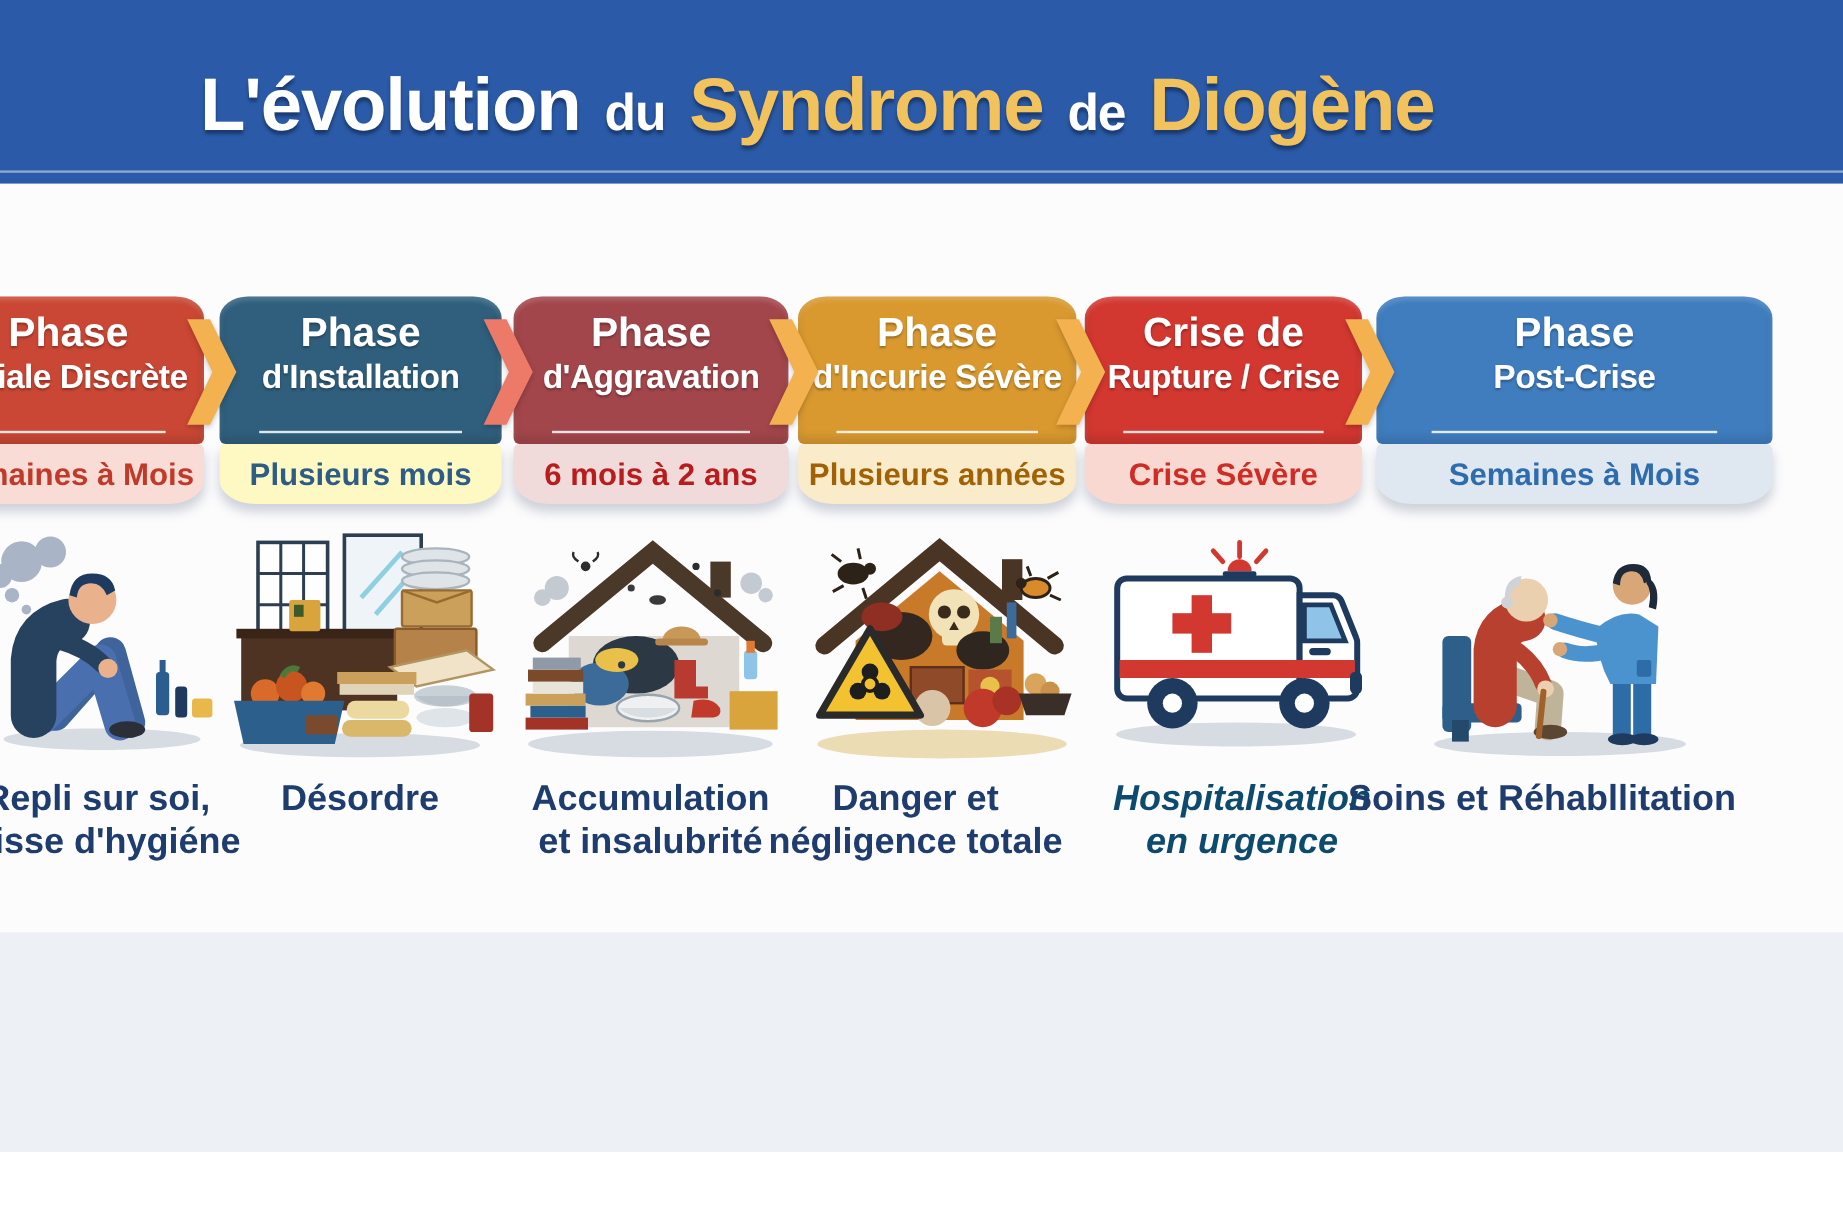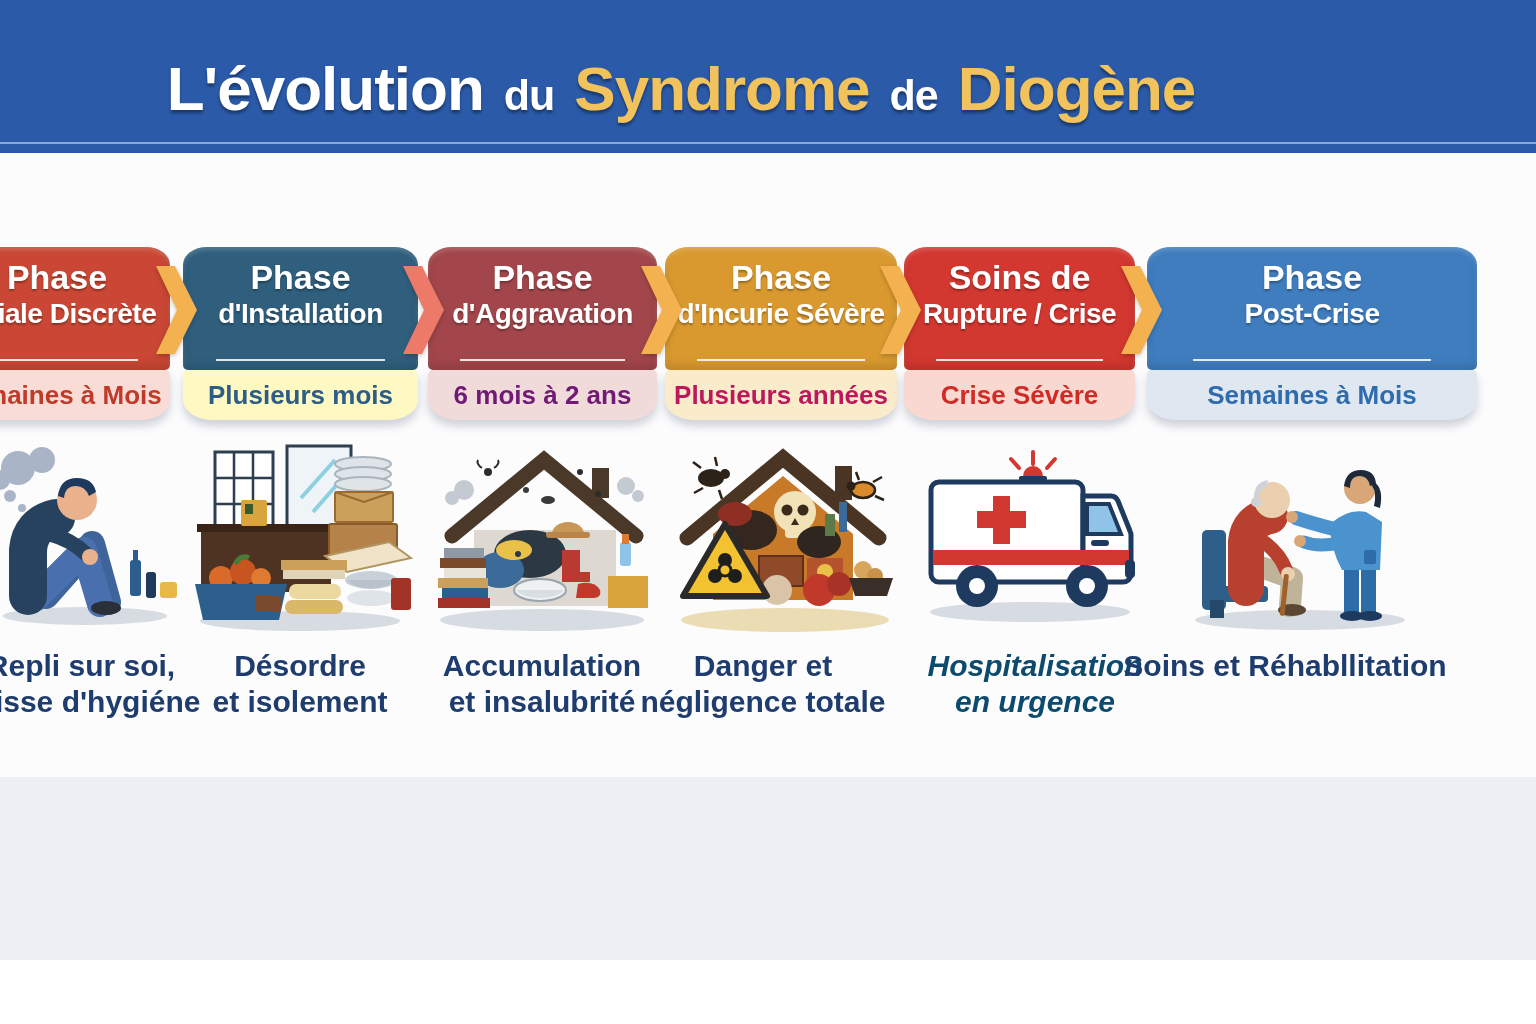--- a/index.html
+++ b/index.html
@@ -244,7 +244,7 @@
         </svg></div>
     <div class="phase-box" style="left: 904px; width: 231px;">
       <div class="pb-top" style="background: rgb(210, 55, 48);">
-        <div class="pb-t1">Soins de</div>
+        <div class="pb-t1">Crise de</div>
         <div class="pb-t2">Rupture / Crise</div>
         <div class="pb-underline"></div>
       </div>

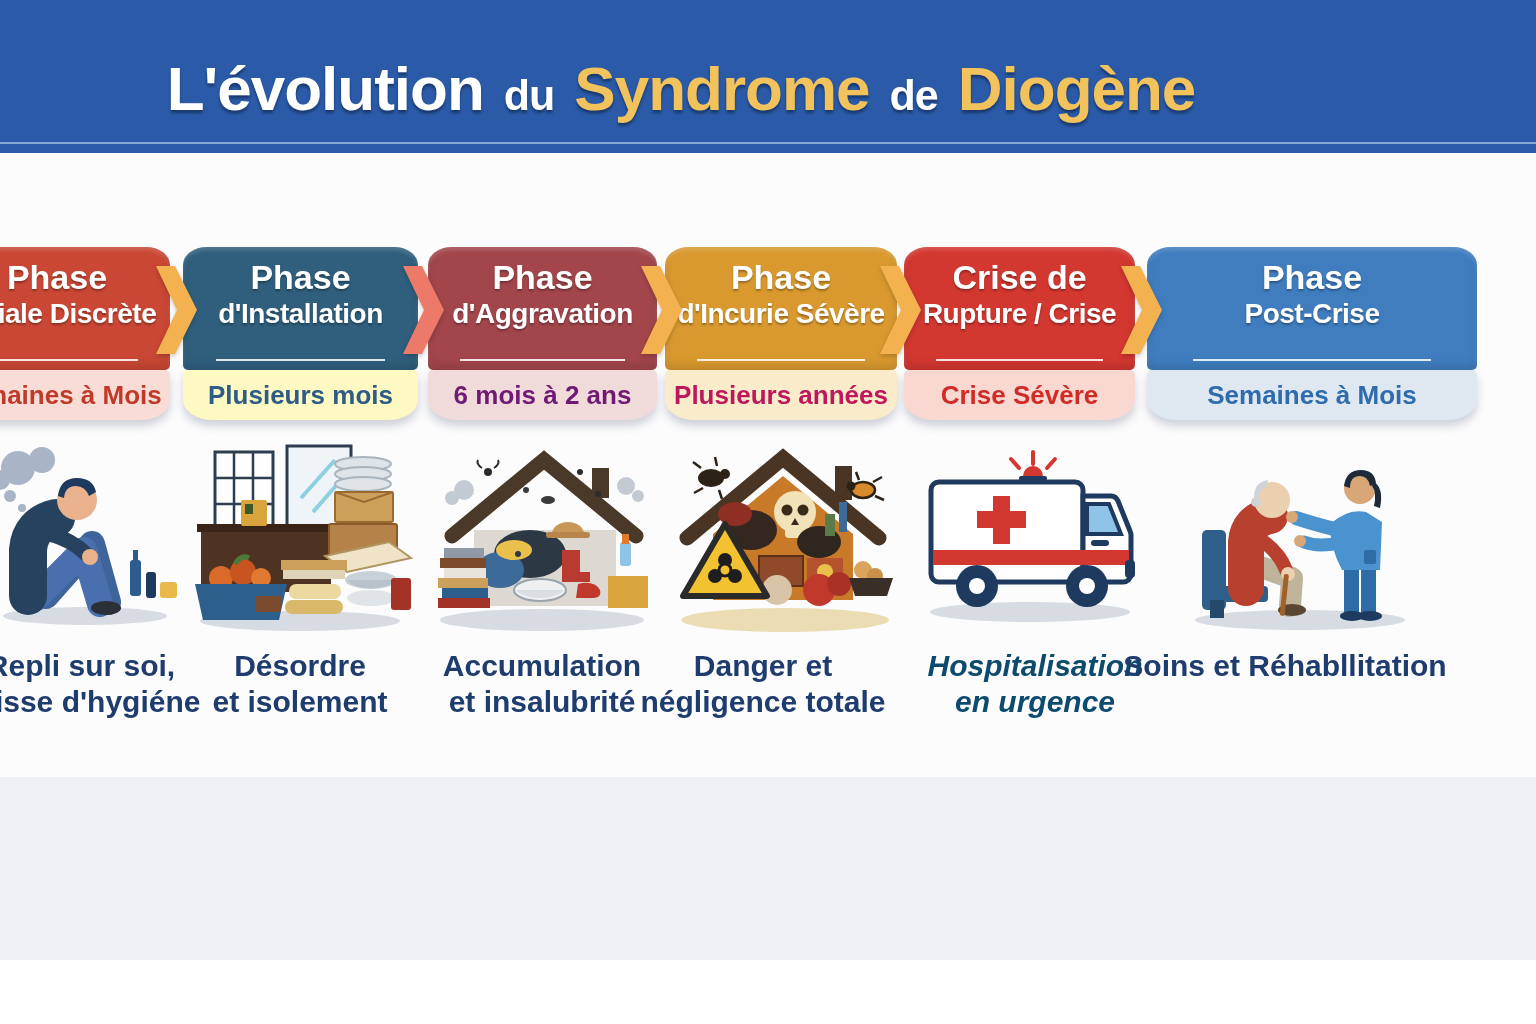--- a/index.html
+++ b/index.html
@@ -141,7 +141,7 @@
         <div class="pb-t2">d'Aggravation</div>
         <div class="pb-underline"></div>
       </div>
-      <div class="pb-bottom" style="background: rgb(241, 218, 218); color: #701a75;">6 mois à 2 ans</div>
+      <div class="pb-bottom" style="background: rgb(241, 218, 218); color: #b91c1c;">6 mois à 2 ans</div>
     </div>
     <div class="illo" style="left: 545px;"><svg width="230" height="205" viewBox="0 0 230 205" xmlns="http://www.w3.org/2000/svg">
       <ellipse cx="112" cy="182" rx="102" ry="11" fill="#d7dbe2"></ellipse>

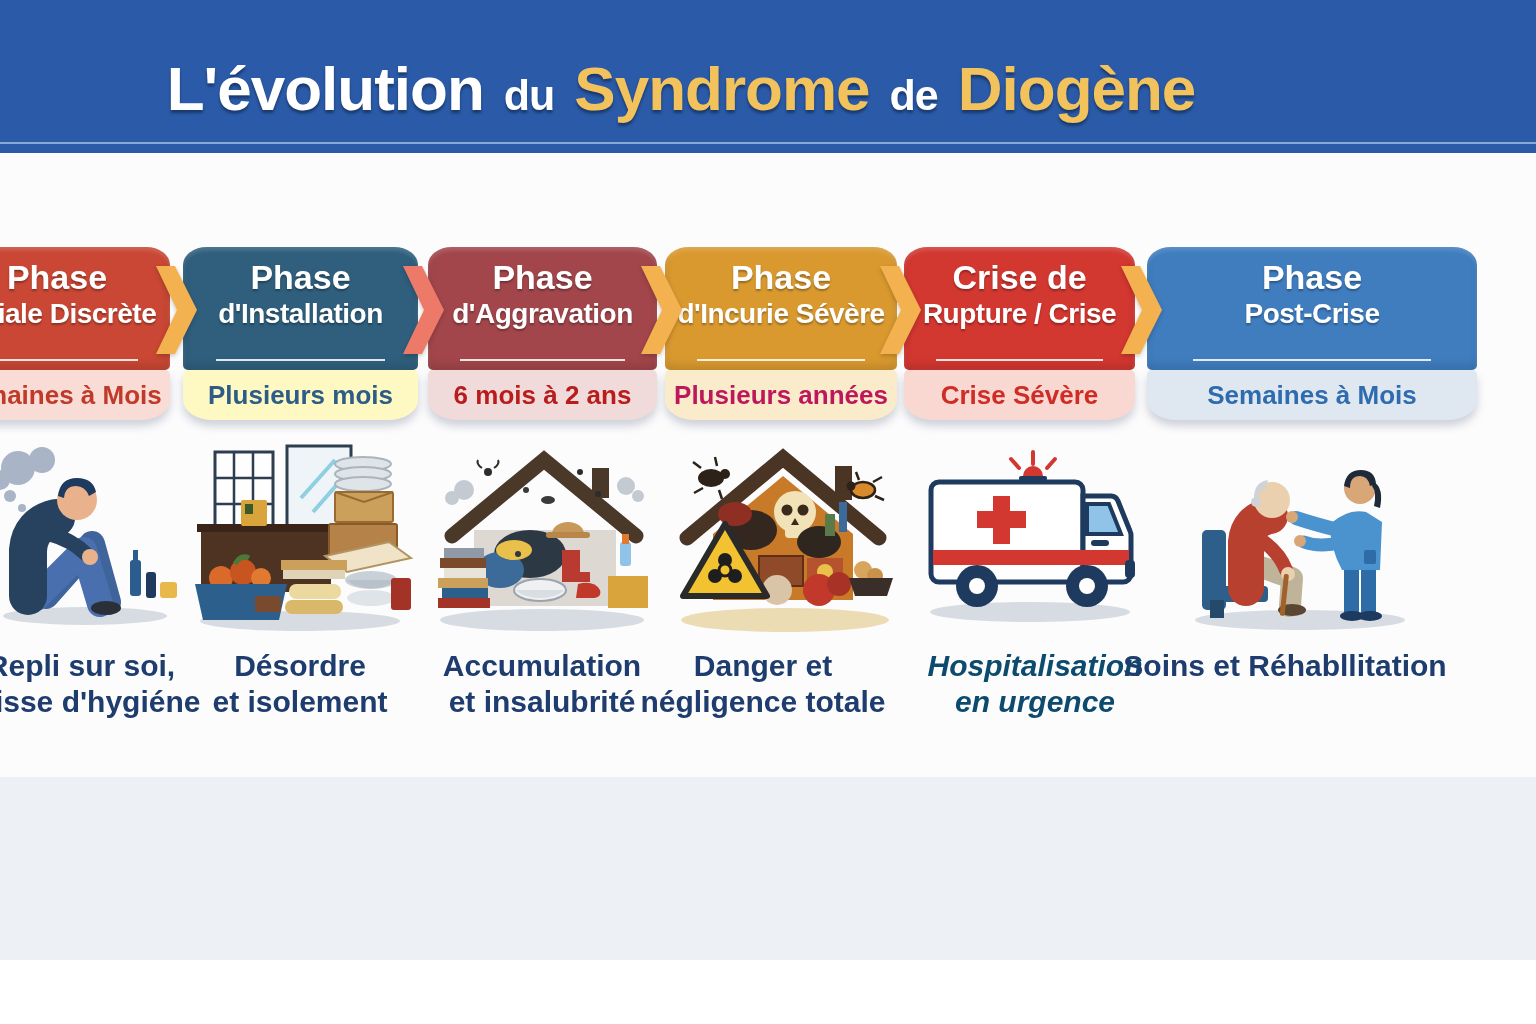--- a/index.html
+++ b/index.html
@@ -195,7 +195,7 @@
         <div class="pb-t2">d'Incurie Sévère</div>
         <div class="pb-underline"></div>
       </div>
-      <div class="pb-bottom" style="background: rgb(250, 236, 202); color: #be185d;">Plusieurs années</div>
+      <div class="pb-bottom" style="background: rgb(250, 236, 202); color: #a16207;">Plusieurs années</div>
     </div>
     <div class="illo" style="left: 782px;"><svg width="230" height="205" viewBox="0 0 230 205" xmlns="http://www.w3.org/2000/svg">
       <ellipse cx="118" cy="182" rx="104" ry="12" fill="#ecdcb4"></ellipse>

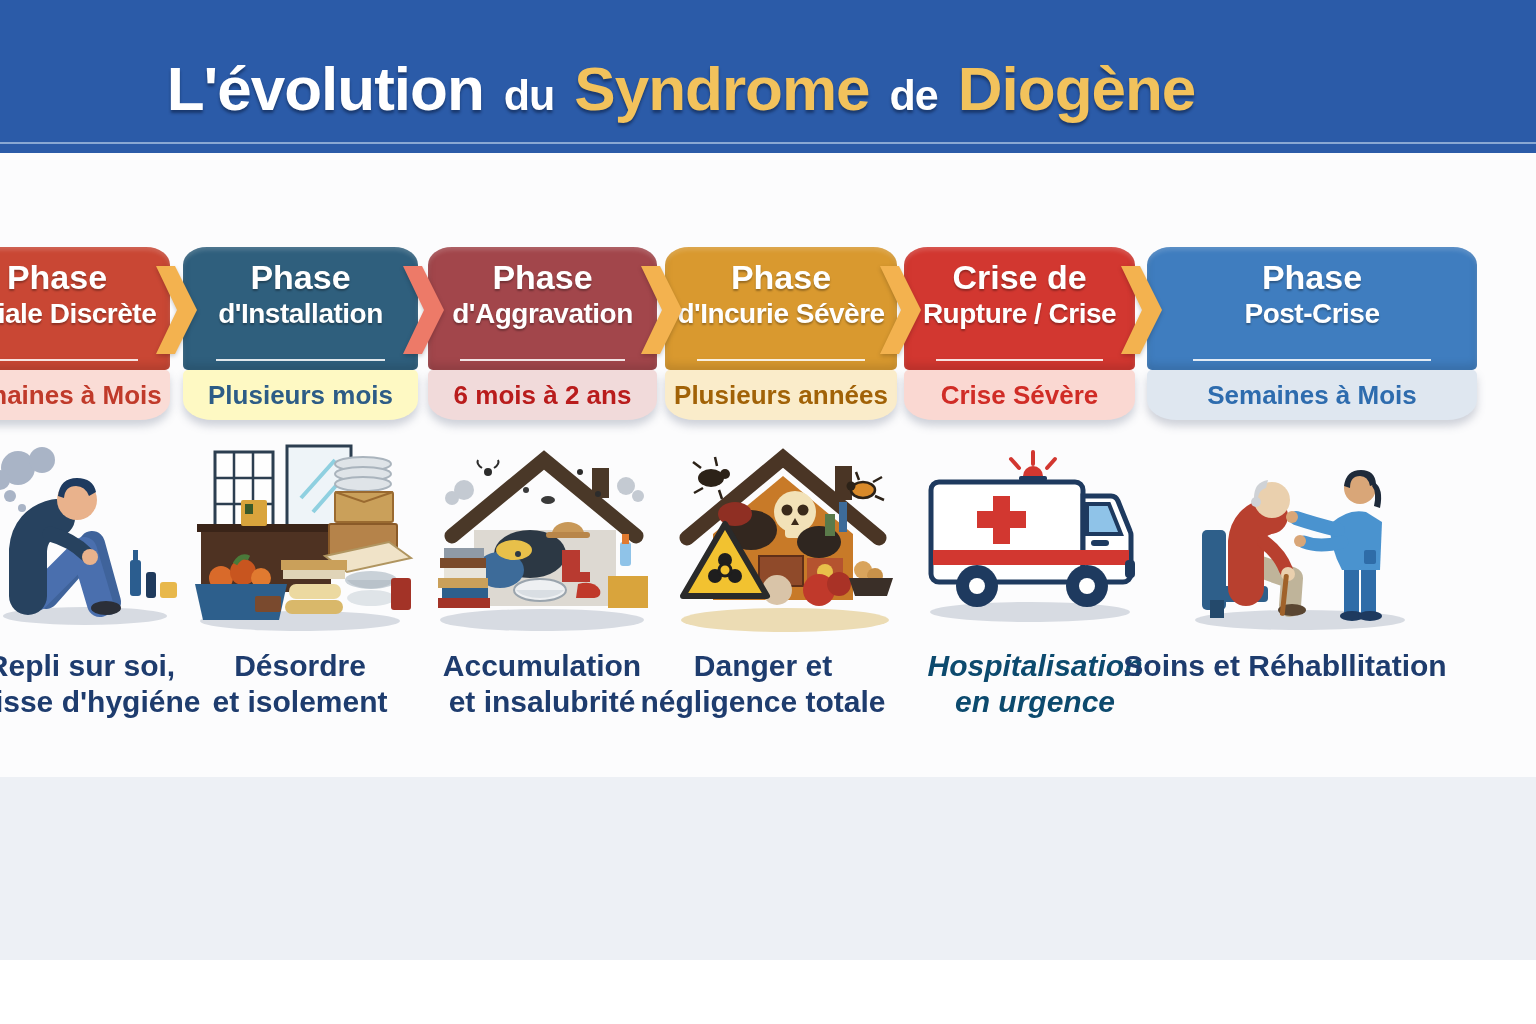--- a/index.html
+++ b/index.html
@@ -130,7 +130,6 @@
     </svg></div>
     <div class="caption" style="left: 300px; color: rgb(30, 60, 110);">
         <div>Désordre</div>
-        <div>et isolement</div>
       </div>
   <div class="chev" style="left: 423px;"><svg width="46" height="96" viewBox="0 0 46 96">
           <path d="M3,4 L22,4 L44,48 L22,92 L3,92 L24,48 Z" fill="#ed7a68"></path>

